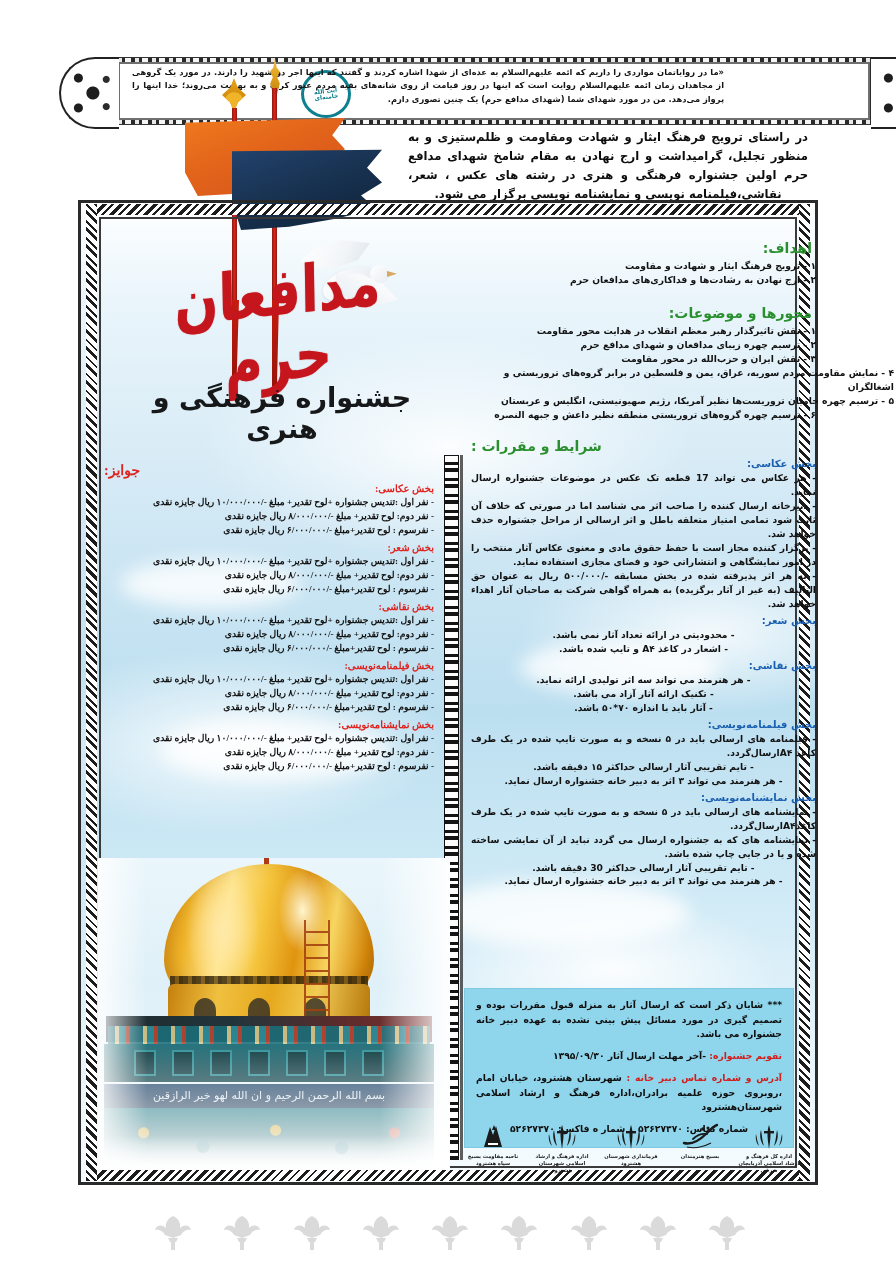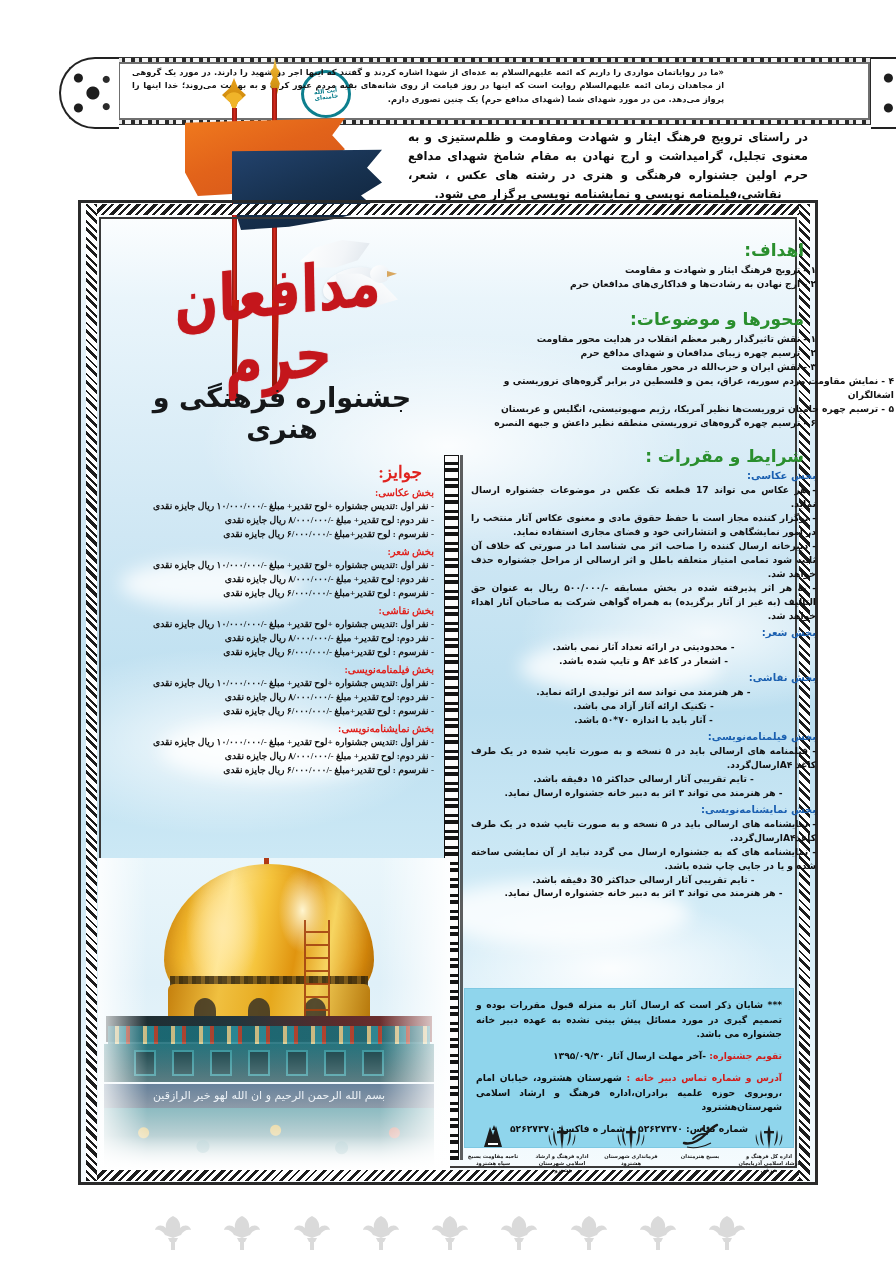--- a/index.html
+++ b/index.html
@@ -284,7 +284,7 @@
     <div class="dove-beak"></div>
   </div>
 
-  <div class="intro">در راستای ترویج فرهنگ ایثار و شهادت ومقاومت و ظلم‌ستیزی و به معنوی تجلیل، گرامیداشت و ارج نهادن به مقام شامخ شهدای مدافع حرم  اولین جشنواره فرهنگی و هنری  در رشته های عکس ، شعر، نقاشی،فیلمنامه نویسی و نمایشنامه نویسی برگزار می شود.</div>
+  <div class="intro">در راستای ترویج فرهنگ ایثار و شهادت ومقاومت و ظلم‌ستیزی و به منظور تجلیل، گرامیداشت و ارج نهادن به مقام شامخ شهدای مدافع حرم  اولین جشنواره فرهنگی و هنری  در رشته های عکس ، شعر، نقاشی،فیلمنامه نویسی و نمایشنامه نویسی برگزار می شود.</div>
 
   <div class="frame-outer"></div>
   <div class="frame-band band-top"></div>

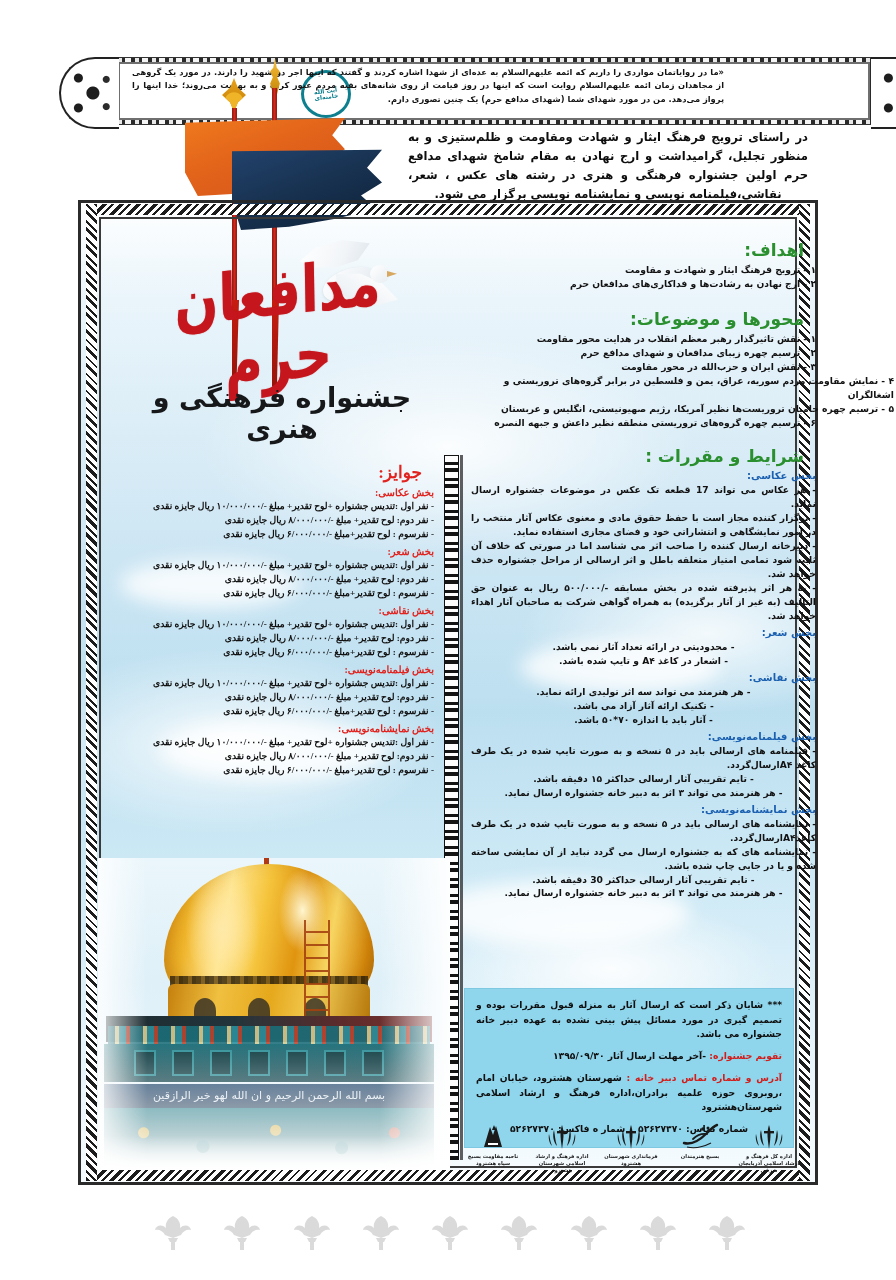--- a/index.html
+++ b/index.html
@@ -147,7 +147,7 @@
   .col-right{position:absolute;right:80px;top:240px;width:345px;direction:rtl;}
   .col-left{position:absolute;left:104px;top:462px;width:330px;direction:rtl;font-family:Liberation Serif, serif;}
 
-  .sec-title{color:#e0231f;font-weight:bold;font-size:17px;margin:0 12px 3px 0;text-align:right;}
+  .sec-title{color:#e0231f;font-weight:bold;font-size:14px;margin:0 4px 3px 0;text-align:right;}
   .sec-title.center{text-align:right;}
   .sub-title{color:#e0231f;font-weight:bold;font-size:10px;margin:4px 0 2px 0;text-align:right;}
   .green{color:#2a8f2e;}

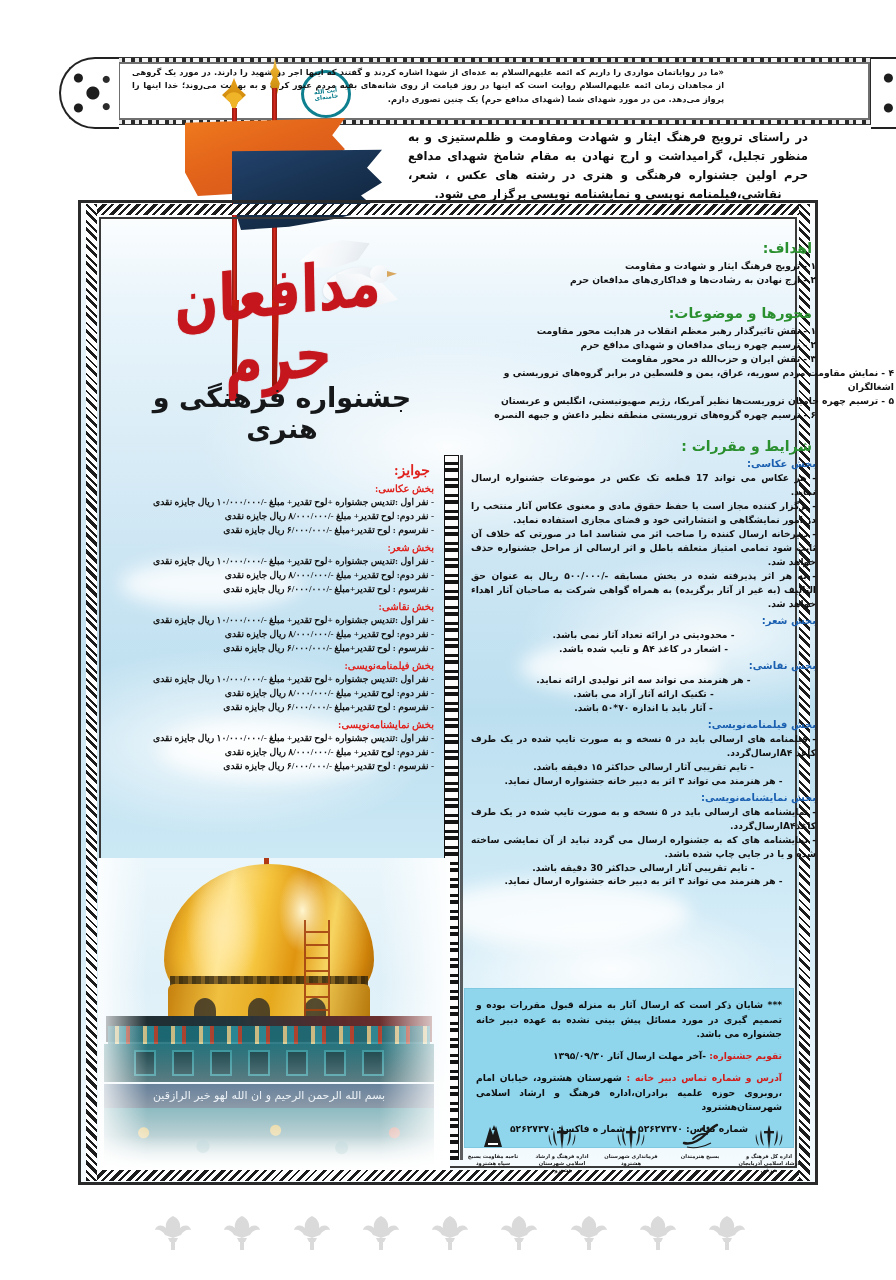--- a/index.html
+++ b/index.html
@@ -148,7 +148,7 @@
   .col-left{position:absolute;left:104px;top:462px;width:330px;direction:rtl;font-family:Liberation Serif, serif;}
 
   .sec-title{color:#e0231f;font-weight:bold;font-size:14px;margin:0 4px 3px 0;text-align:right;}
-  .sec-title.center{text-align:right;}
+  .sec-title.center{text-align:left;}
   .sub-title{color:#e0231f;font-weight:bold;font-size:10px;margin:4px 0 2px 0;text-align:right;}
   .green{color:#2a8f2e;}
   .blue-h{color:#1a5fb0;}

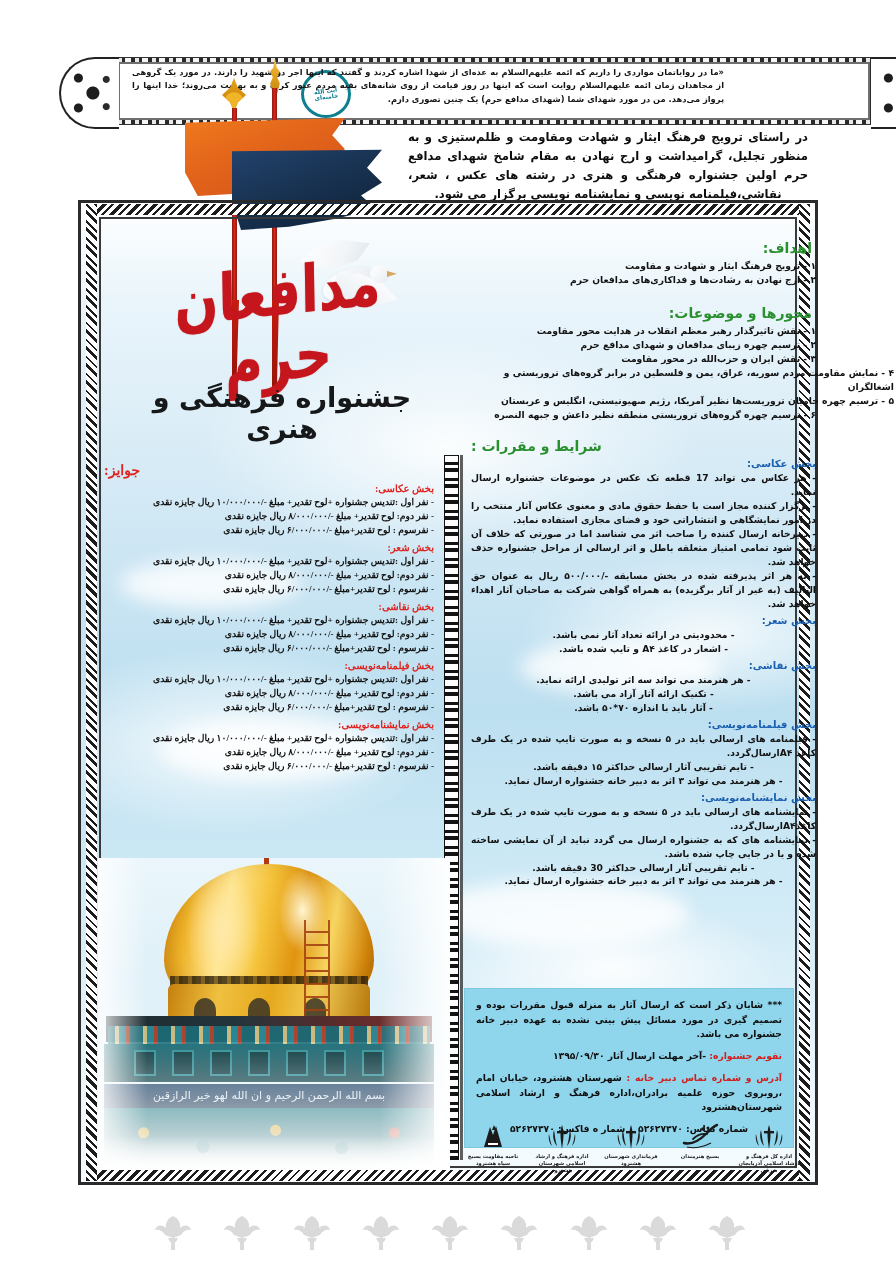--- a/index.html
+++ b/index.html
@@ -330,8 +330,8 @@
 
       <div class="sub-title blue-h">بخش عکاسی:</div>
       <p class="li">- هر عکاس می تواند 17 قطعه تک عکس در موضوعات جشنواره ارسال نماید.</p>
+      <p class="li">- دبیرخانه ارسال کننده را صاحب اثر می شناسد اما در صورتی که خلاف آن ثابت شود تمامی امتیاز متعلقه باطل و اثر ارسالی از مراحل جشنواره حذف خواهد شد.</p>
       <p class="li">- برگزار کننده مجاز است با حفظ حقوق مادی و معنوی عکاس آثار منتخب را در امور نمایشگاهی و انتشاراتی خود و فضای مجازی استفاده نماید.</p>
-      <p class="li">- دبیرخانه ارسال کننده را صاحب اثر می شناسد اما در صورتی که خلاف آن ثابت شود تمامی امتیاز متعلقه باطل و اثر ارسالی از مراحل جشنواره حذف خواهد شد.</p>
       <p class="li">- به هر اثر پذیرفته شده در بخش مسابقه -/۵۰۰/۰۰۰ ریال به عنوان حق التالیف (به غیر از آثار برگزیده) به همراه گواهی شرکت به صاحبان آثار اهداء خواهد شد.</p>
 
       <div class="sub-title blue-h">بخش شعر:</div>

